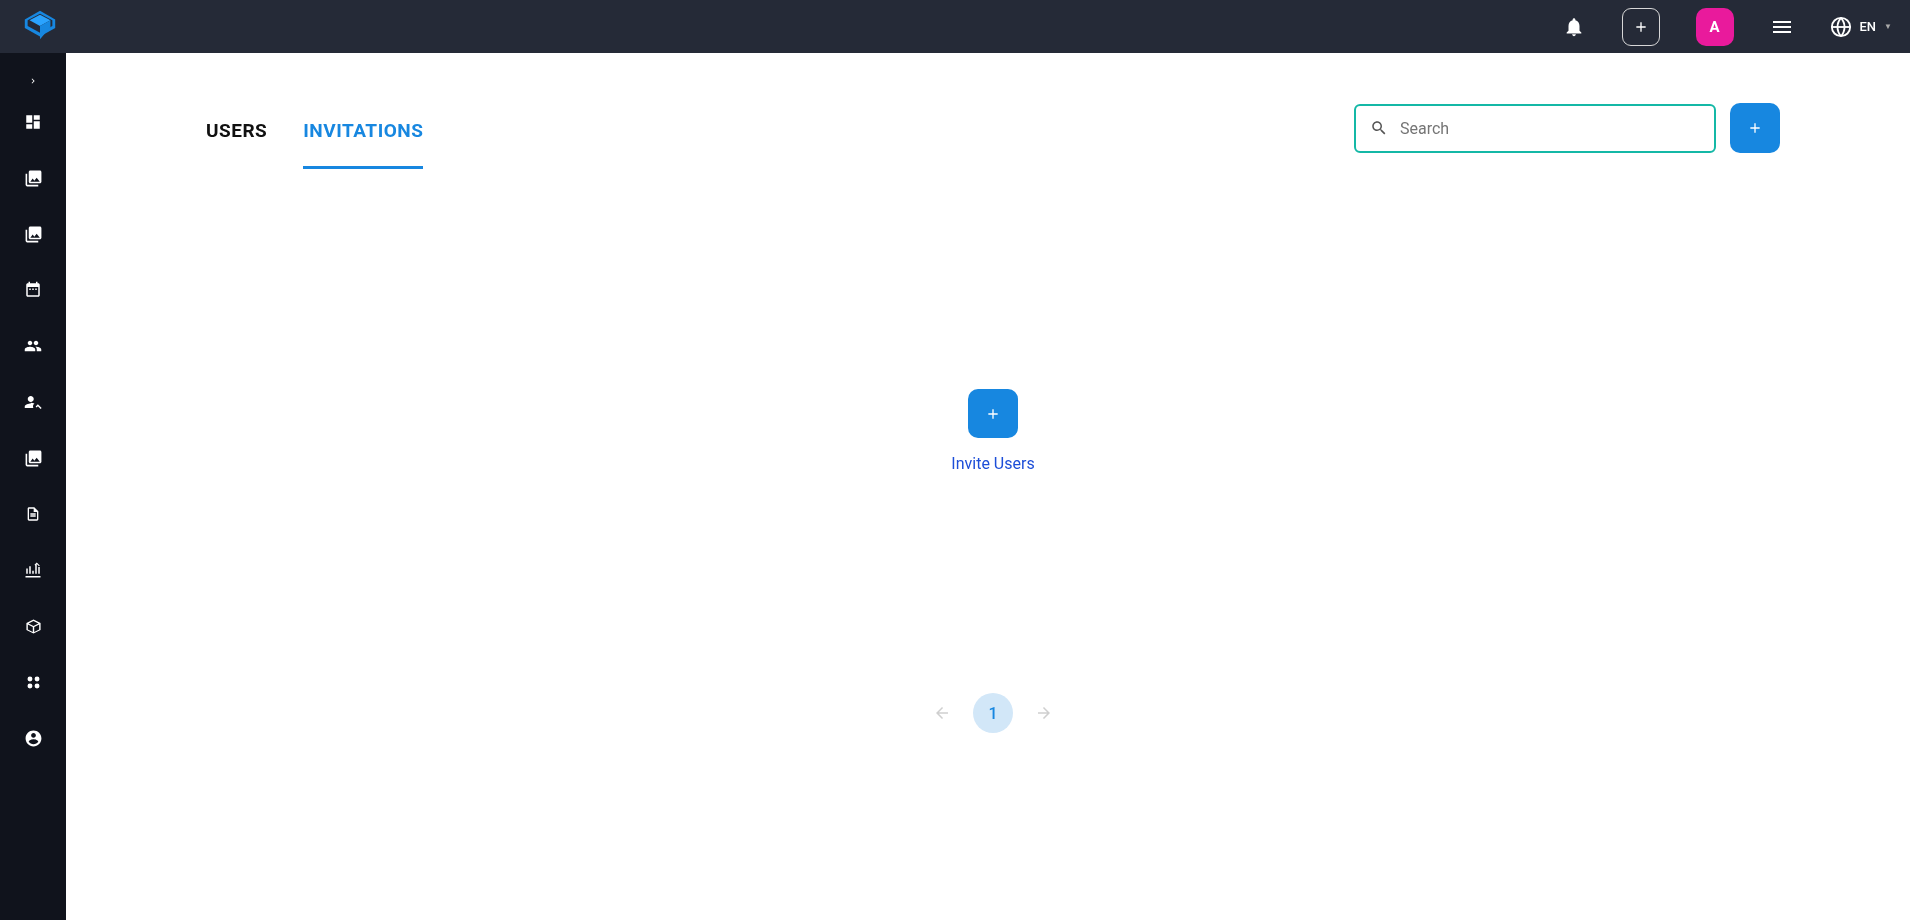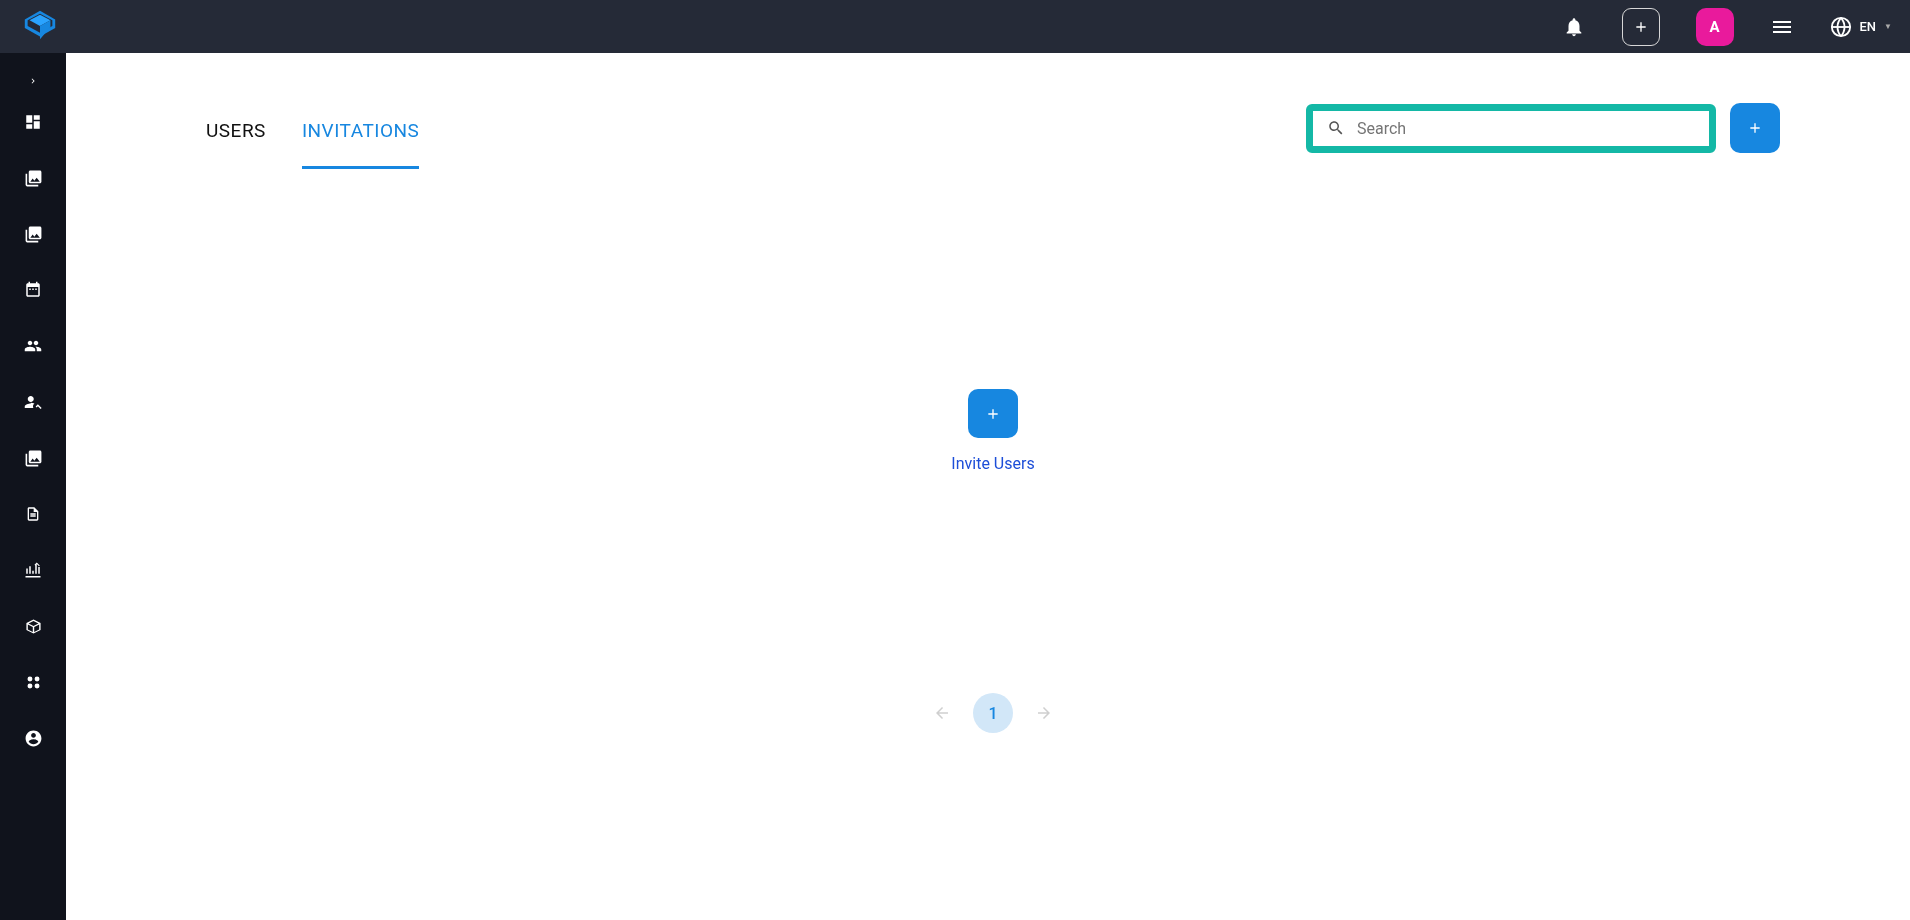--- a/index.html
+++ b/index.html
@@ -185,7 +185,7 @@
 
   .tab {
     font-size: 19px;
-    font-weight: 400;
+    font-weight: 700;
     letter-spacing: 0.5px;
     color: #111111;
     padding: 16px 0 24px 0;

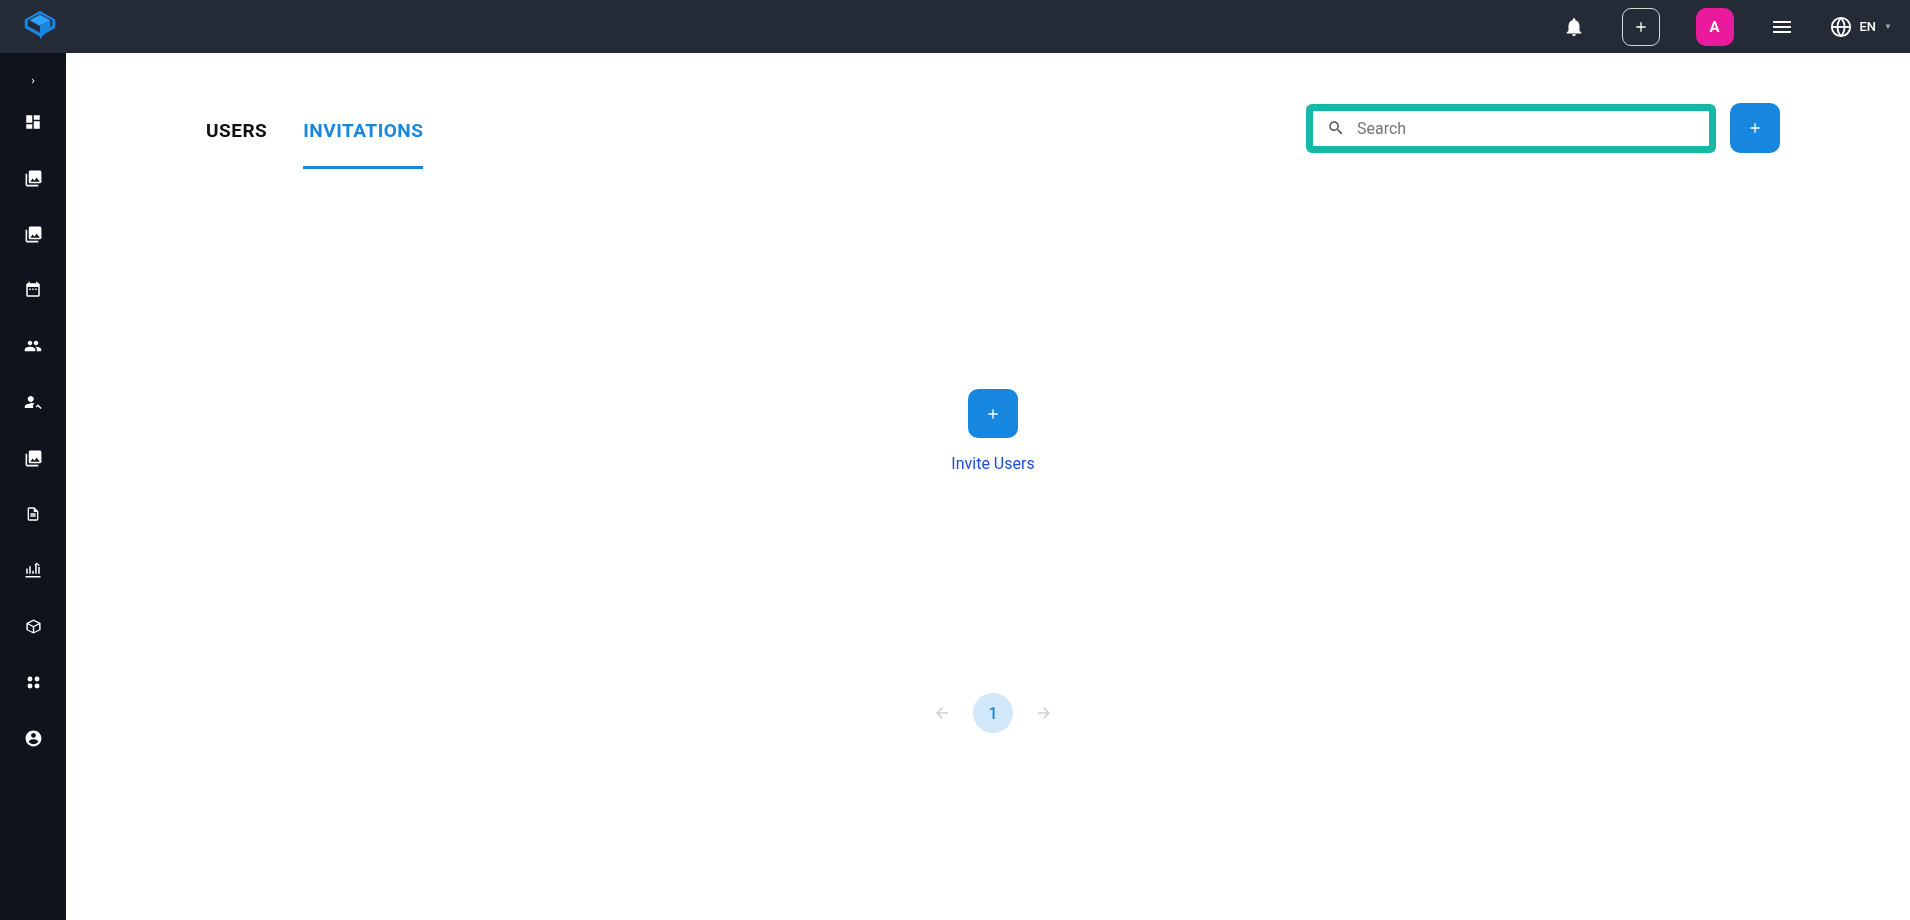--- a/index.html
+++ b/index.html
@@ -205,9 +205,9 @@
   }
 
   .search-box {
-    width: 410px;
+    width: 362px;
     height: 49px;
-    border: 7px solid #14b8a6;
+    border: 2px solid #14b8a6;
     border-radius: 6px;
     display: flex;
     align-items: center;

